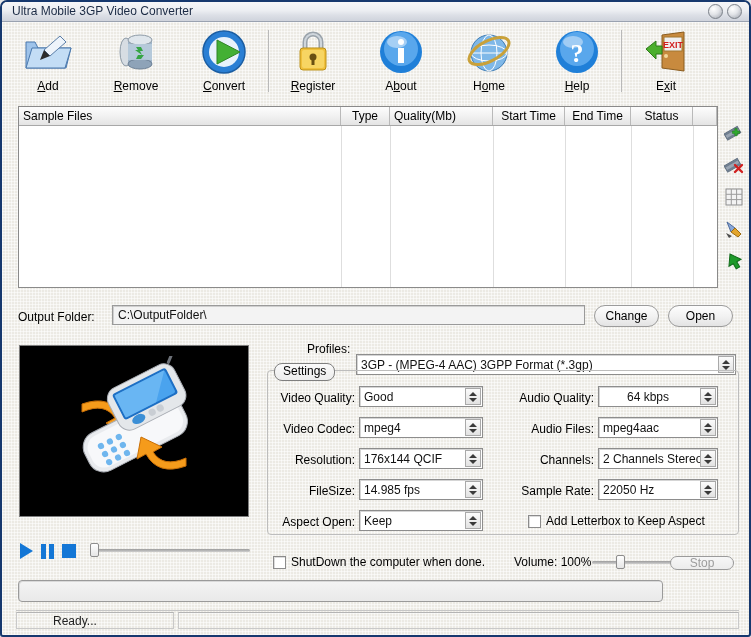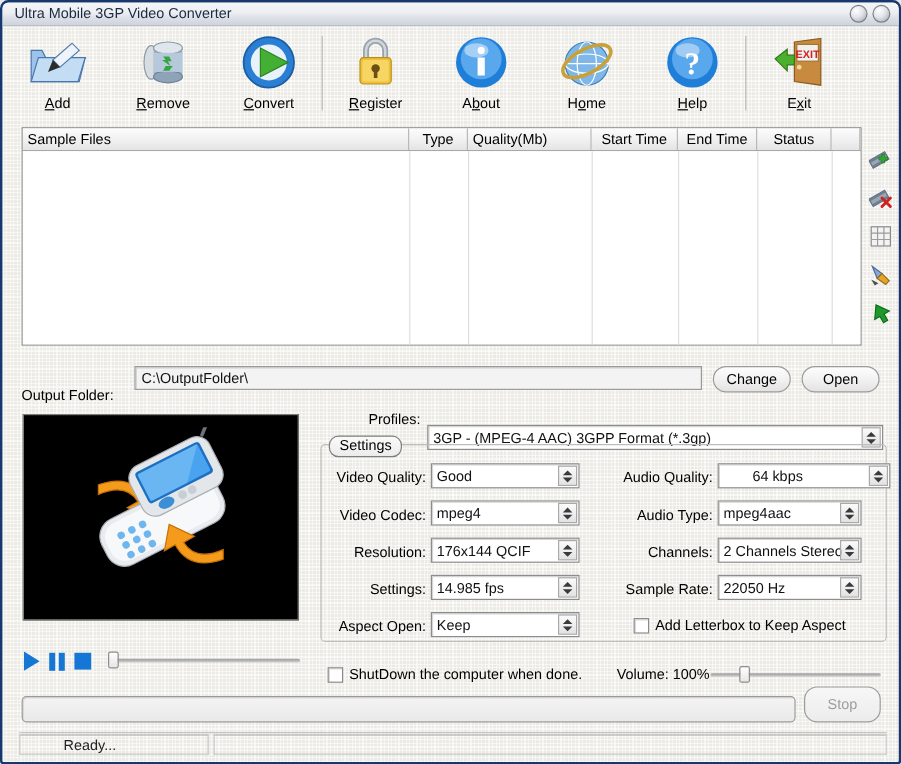--- a/index.html
+++ b/index.html
@@ -76,7 +76,7 @@
   }
   .sidebtn{width:22px;height:22px;display:flex;align-items:center;justify-content:center;}
   
-  .outlabel{position:absolute;left:16px;top:308px;font-size:12px;margin-top:12px;}
+  .outlabel{position:absolute;left:16px;top:308px;font-size:12px;}
   .outbox{
     position:absolute;left:110px;top:303px;width:473px;height:20px;
     background:#f3f3f3;border:1px solid #9a9a9a;box-sizing:border-box;

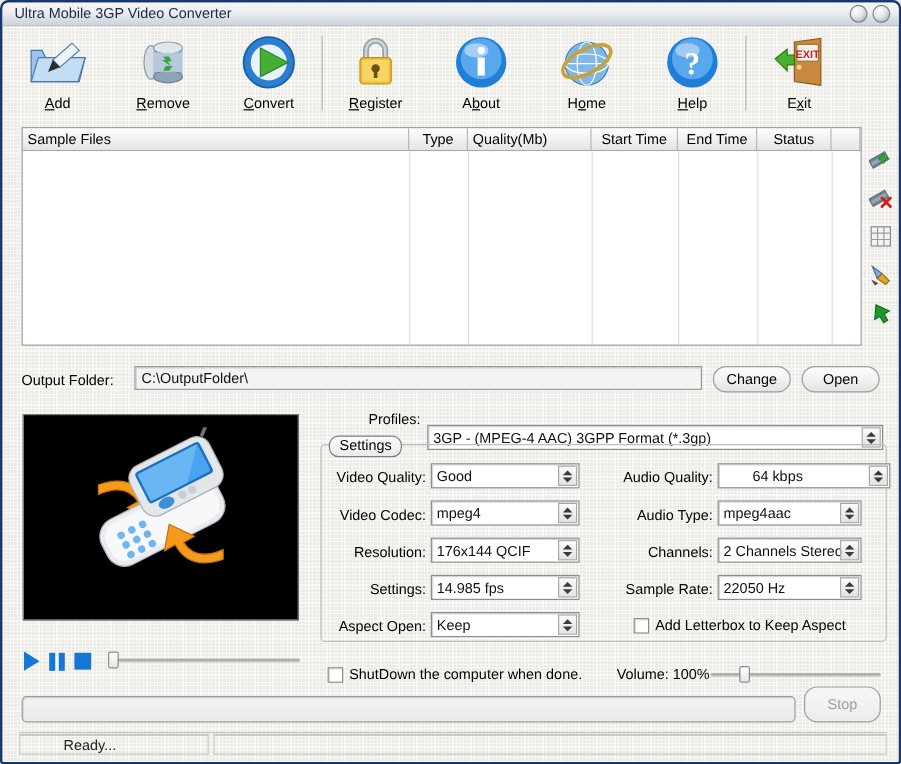--- a/index.html
+++ b/index.html
@@ -420,7 +420,7 @@
   </div>
 
   <div class="flabel" style="left:512px;top:389px;width:80px;">Audio Quality:</div>
-  <div class="combo" style="left:596px;top:384px;width:144px;padding-left:28px;">
+  <div class="combo" style="left:596px;top:384px;width:120px;padding-left:28px;">
     <span>64  kbps</span>
     <span class="spin">
         <i class="up"></i>

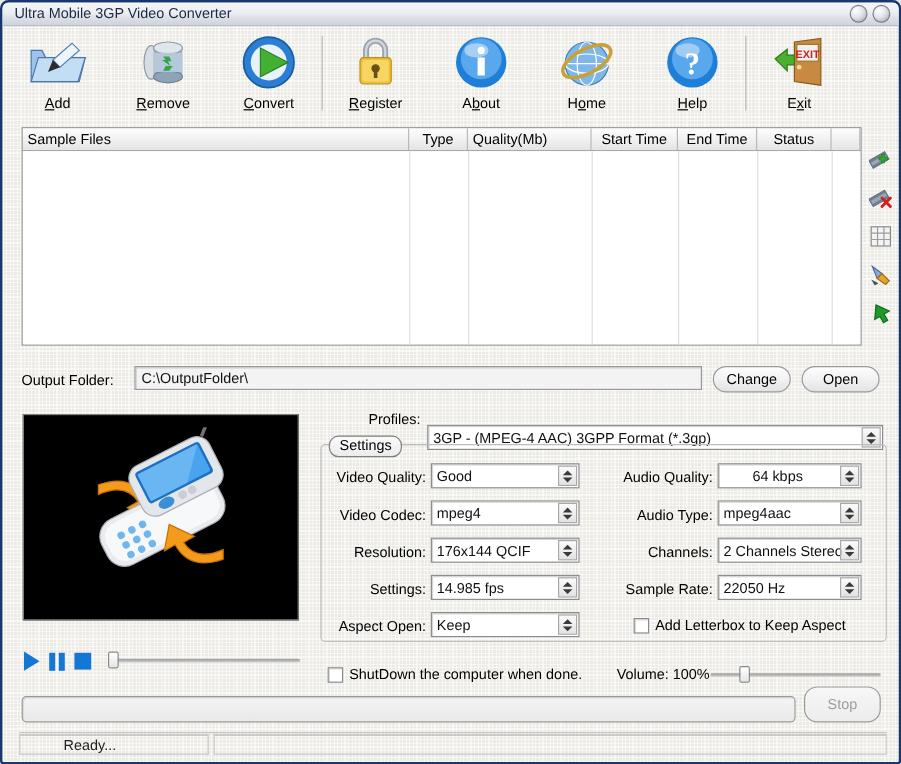--- a/index.html
+++ b/index.html
@@ -428,7 +428,7 @@
       </span>
   </div>
 
-  <div class="flabel" style="left:512px;top:420px;width:80px;">Audio Type:</div>
+  <div class="flabel" style="left:512px;top:420px;width:80px;">Audio Files:</div>
   <div class="combo" style="left:596px;top:415px;width:120px;">
     <span>mpeg4aac</span>
     <span class="spin">

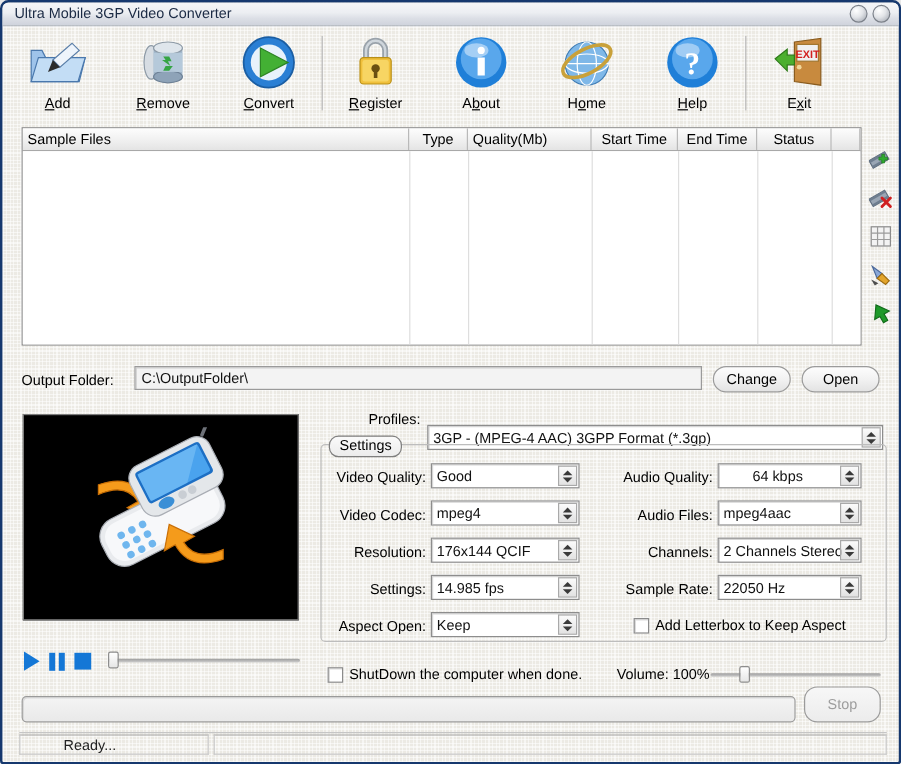--- a/index.html
+++ b/index.html
@@ -401,7 +401,7 @@
       </span>
   </div>
 
-  <div class="flabel" style="left:275px;top:482px;width:78px;">Settings:</div>
+  <div class="flabel" style="left:275px;top:482px;width:78px;">FileSize:</div>
   <div class="combo" style="left:357px;top:477px;width:124px;">
     <span>14.985 fps</span>
     <span class="spin">

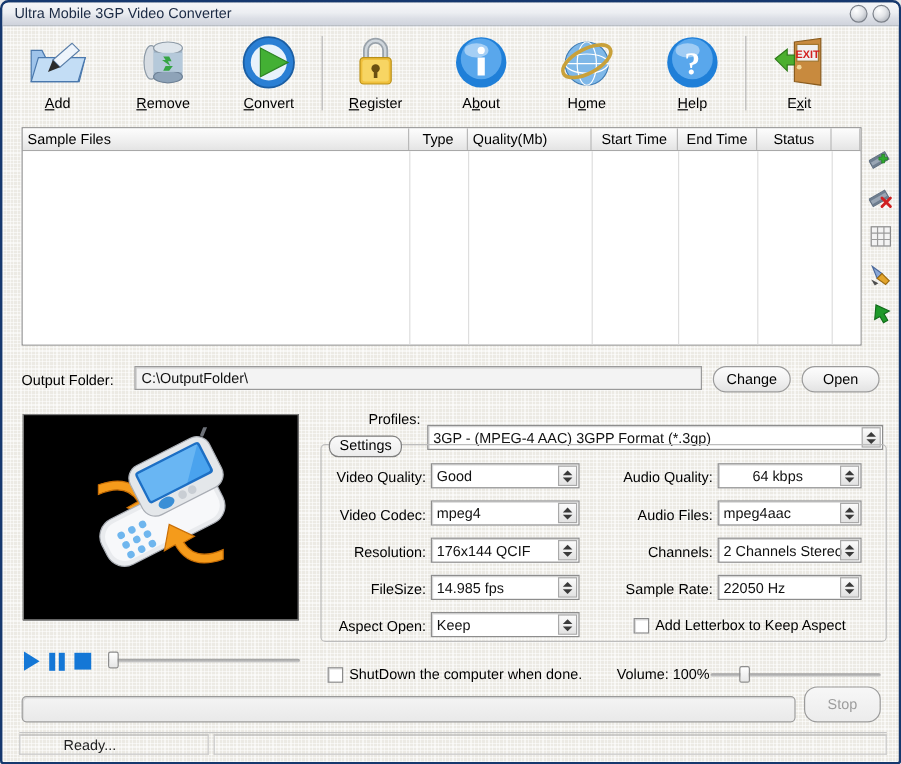--- a/index.html
+++ b/index.html
@@ -519,7 +519,7 @@
   </div>
 
   <div class="progress"></div>
-  <div class="rbtn disabled" style="left:668px;top:570px;width:64px;height:30px;">Stop</div>
+  <div class="rbtn disabled" style="left:668px;top:554px;width:64px;height:14px;">Stop</div>
 
   <div class="statusbar">
     <div class="sbcell" style="width:158px;padding-left:36px;">Ready...</div>

